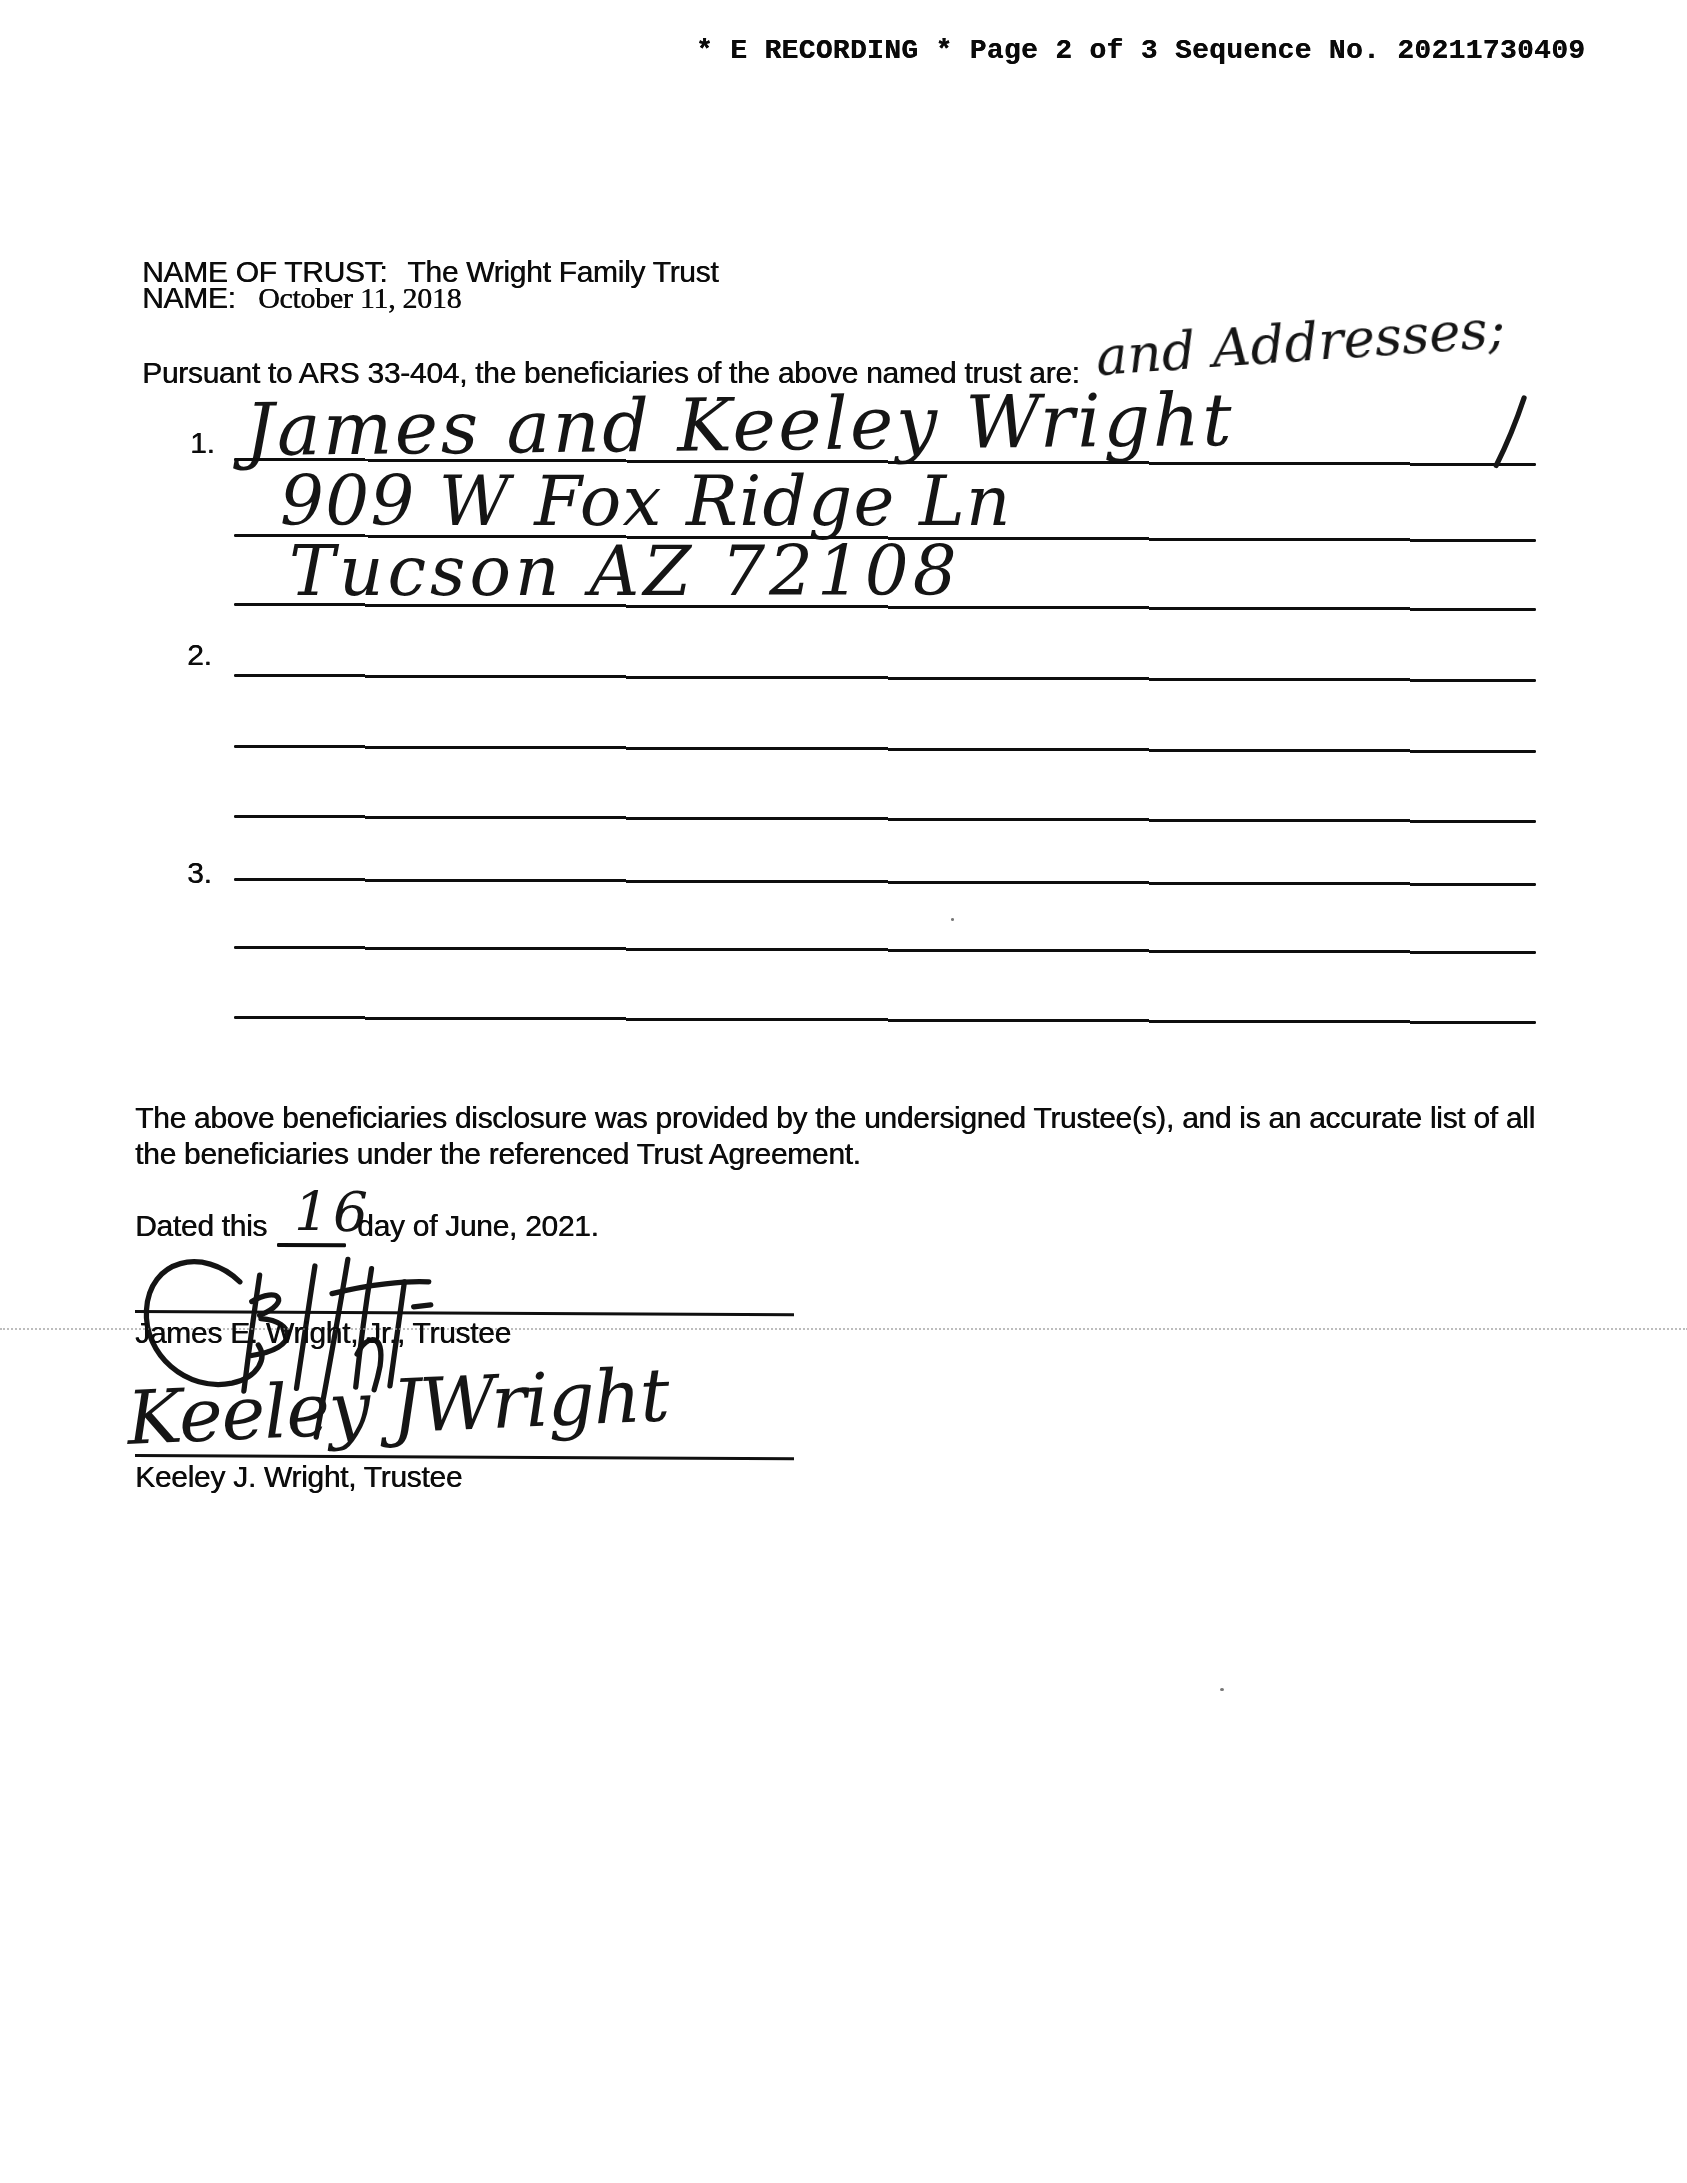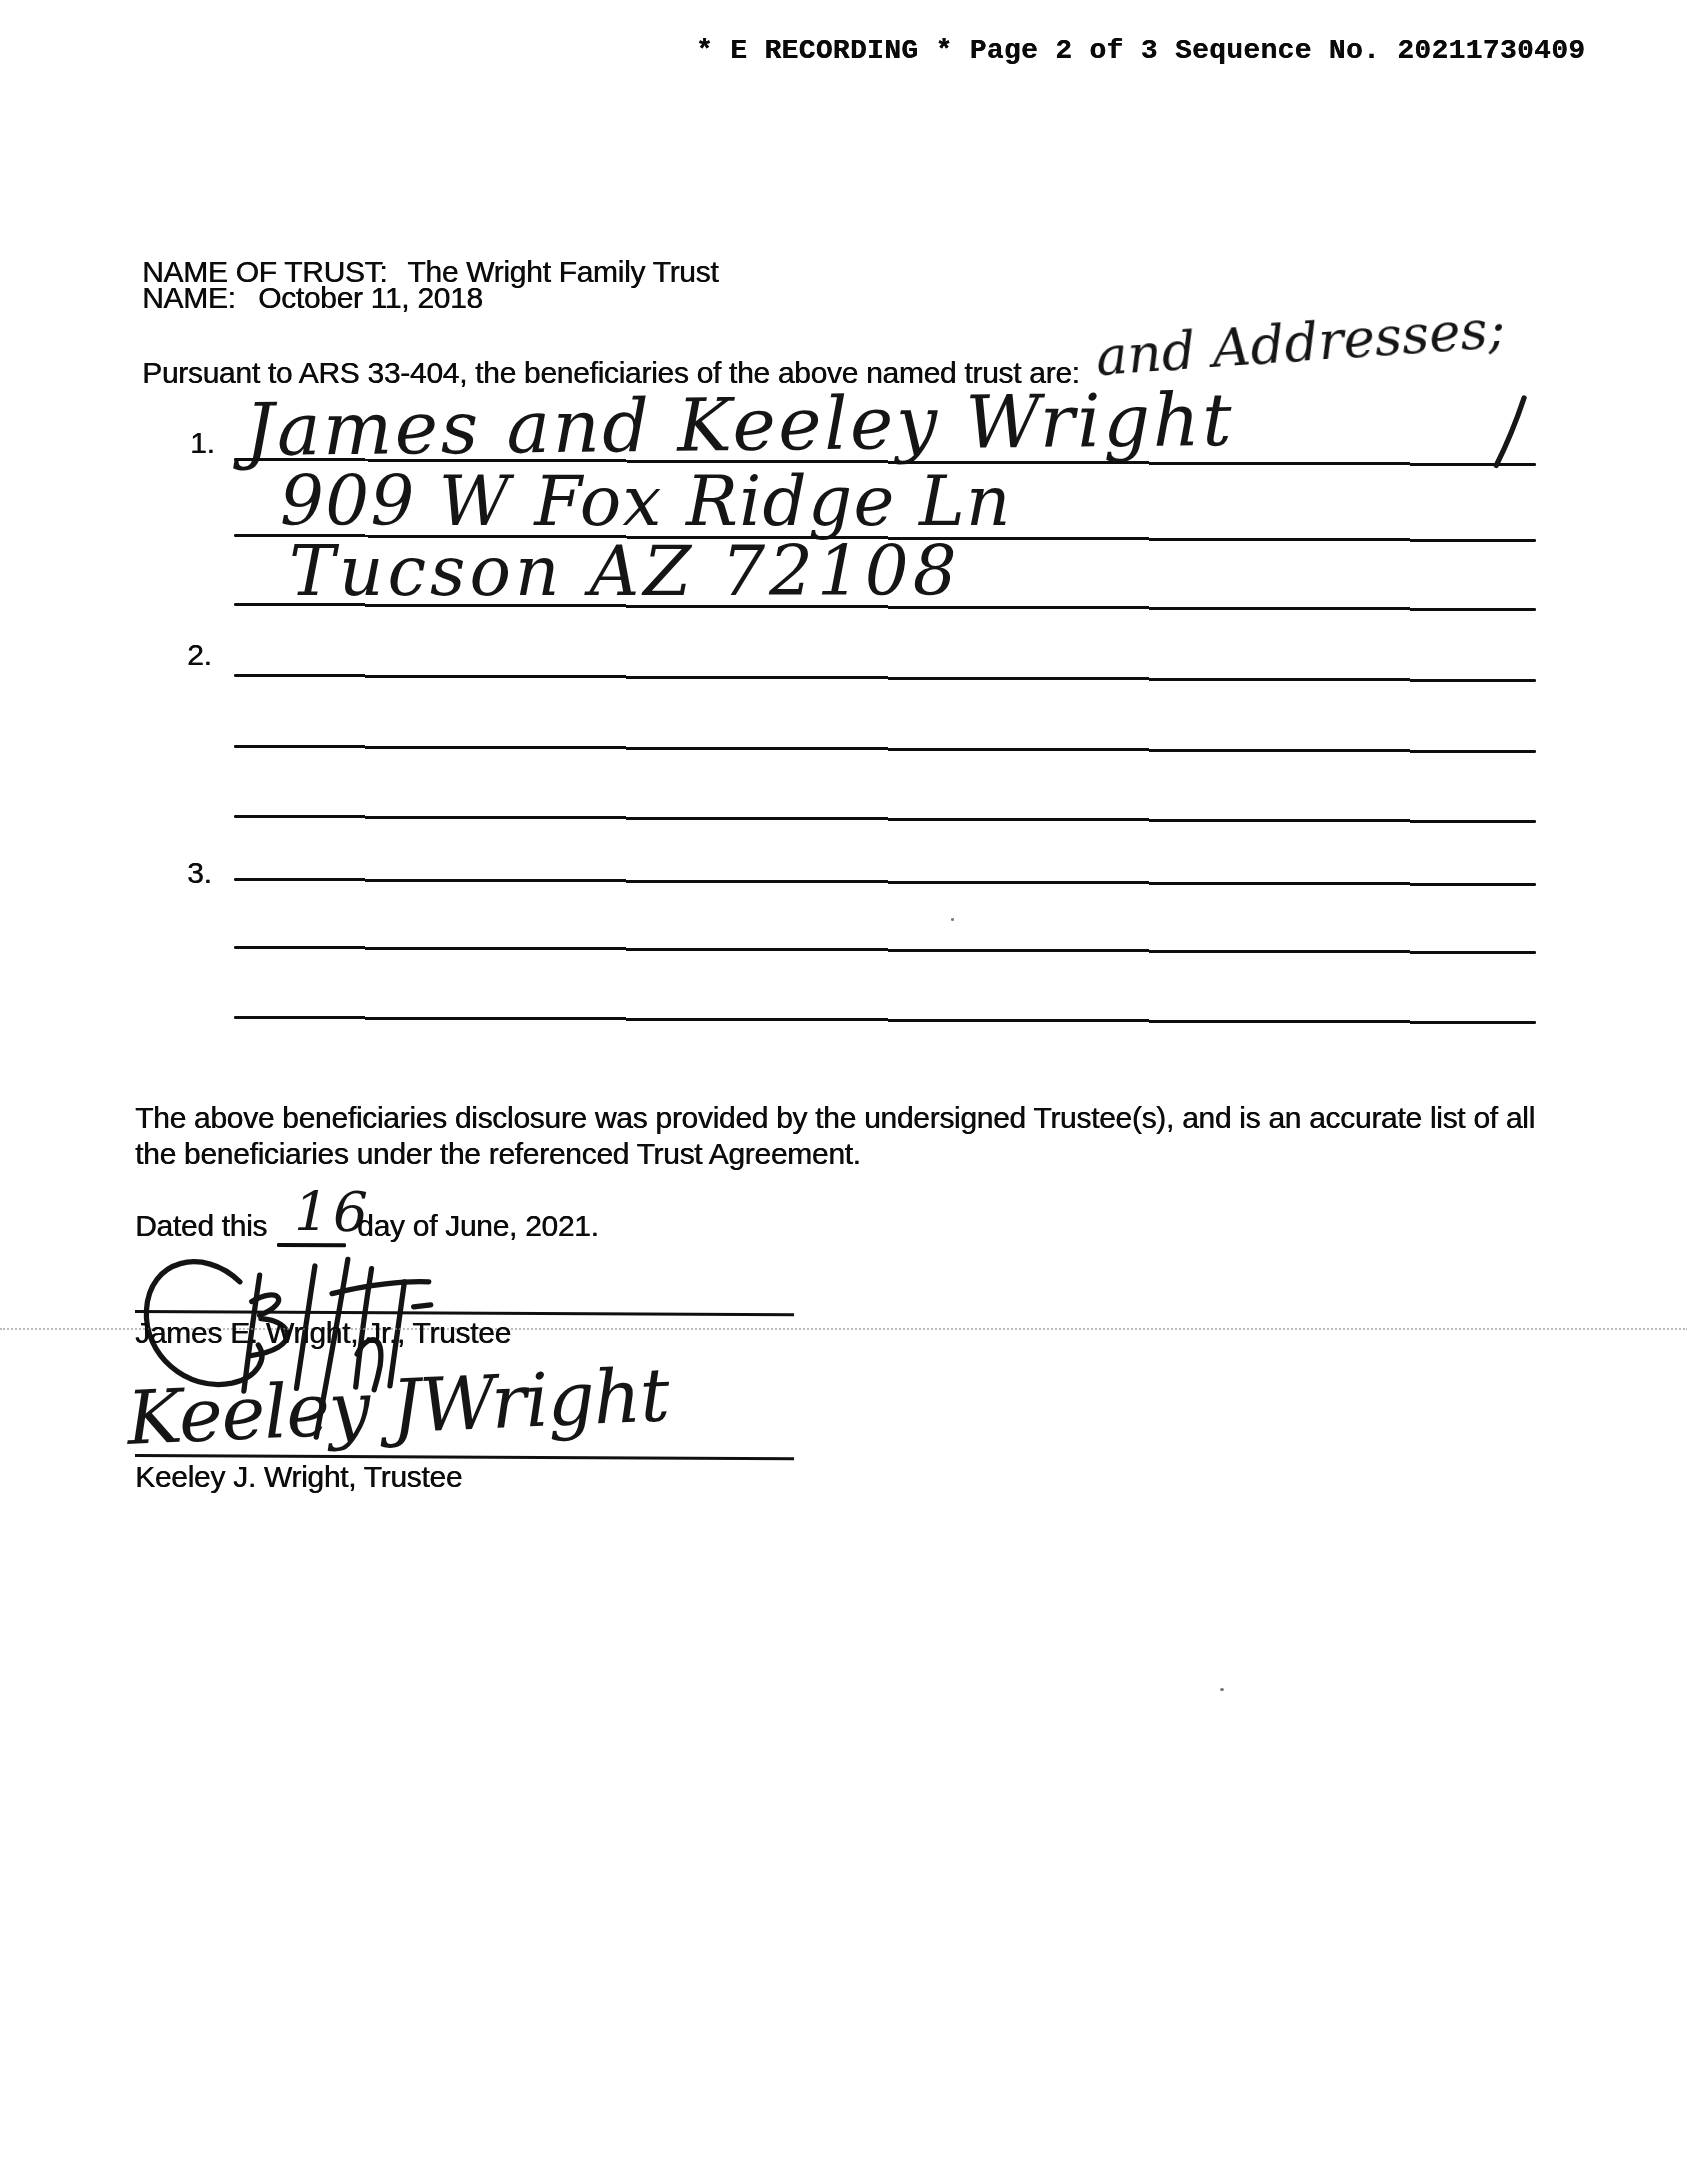--- a/index.html
+++ b/index.html
@@ -50,7 +50,7 @@
   </div>
 
   <div class="abs typed" style="left:142px;top:282px;font-size:30px;">
-    <span>NAME:</span><span style="margin-left:22.4px;">October 11, 2018</span>
+    <span>NAME:</span><span style="margin-left:22.4px;font-family:Liberation Serif, serif;">October 11, 2018</span>
   </div>
 
   <div class="abs typed" style="left:142px;top:357px;font-size:30px;">Pursuant to ARS 33-404, the beneficiaries of the above named trust are:</div>

